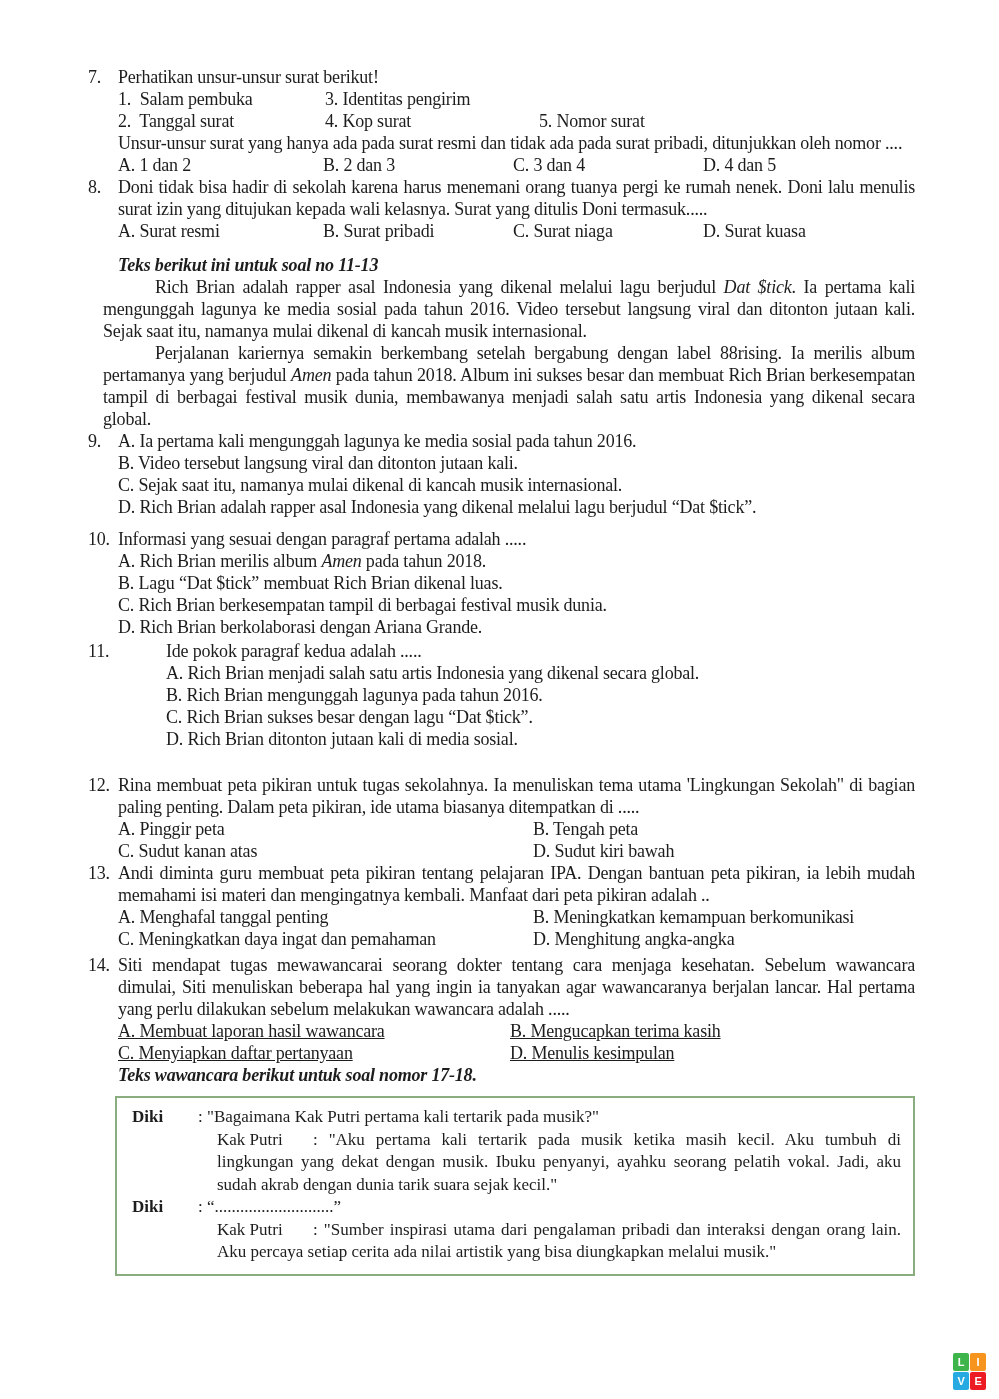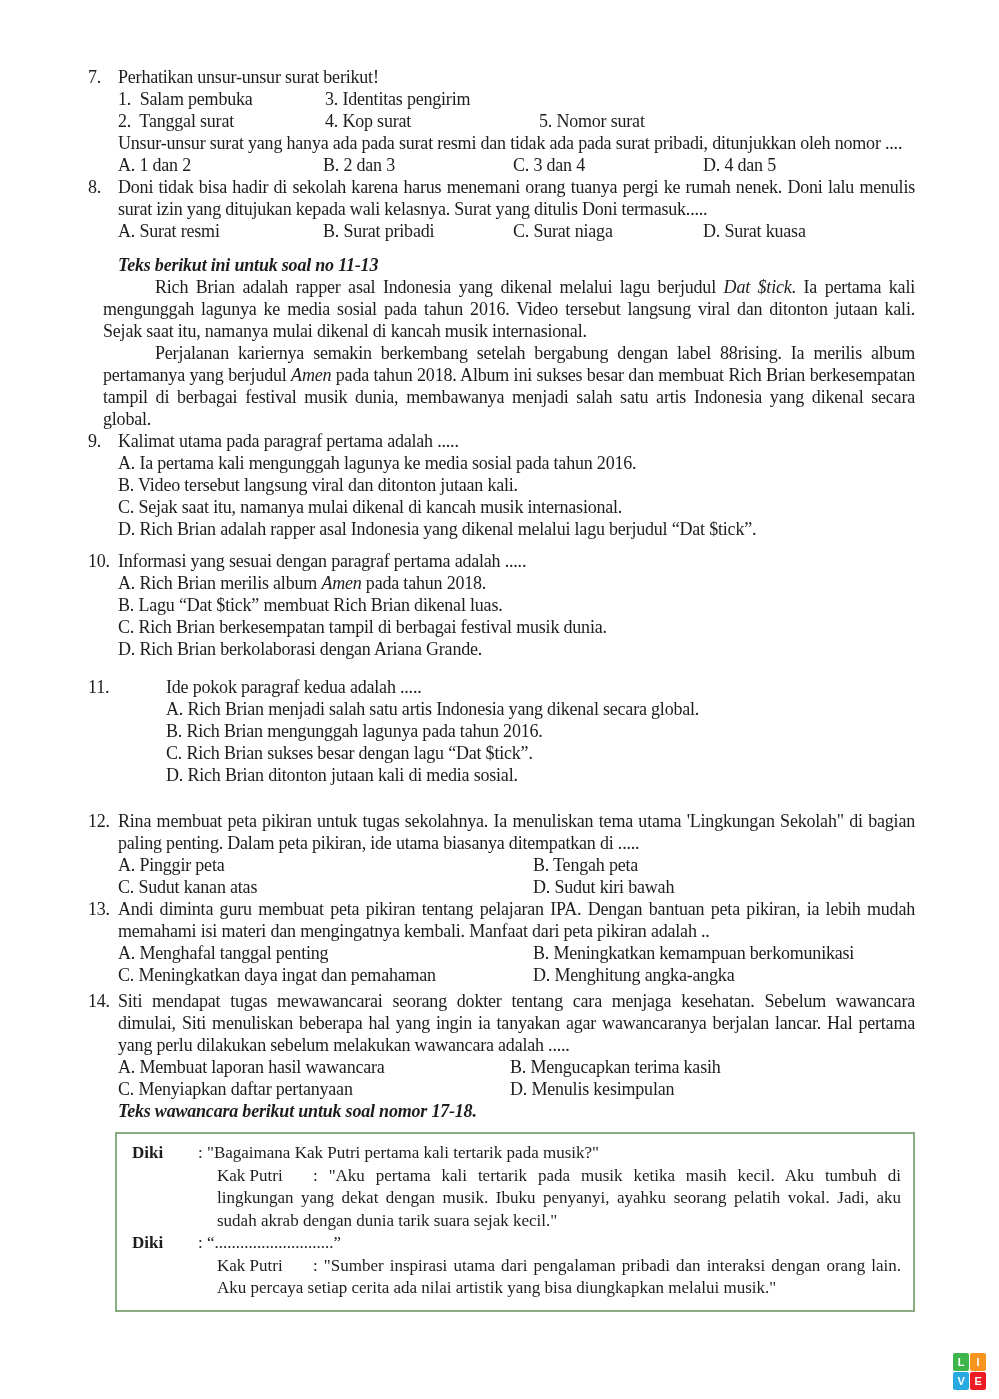--- a/index.html
+++ b/index.html
@@ -120,7 +120,6 @@
   <div class="q mb10">
     <div class="qnum">9.</div>
     <div class="qbody">
-      <div>Kalimat utama pada paragraf pertama adalah .....</div>
       <div>A. Ia pertama kali mengunggah lagunya ke media sosial pada tahun 2016.</div>
       <div>B. Video tersebut langsung viral dan ditonton jutaan kali.</div>
       <div>C. Sejak saat itu, namanya mulai dikenal di kancah musik internasional.</div>

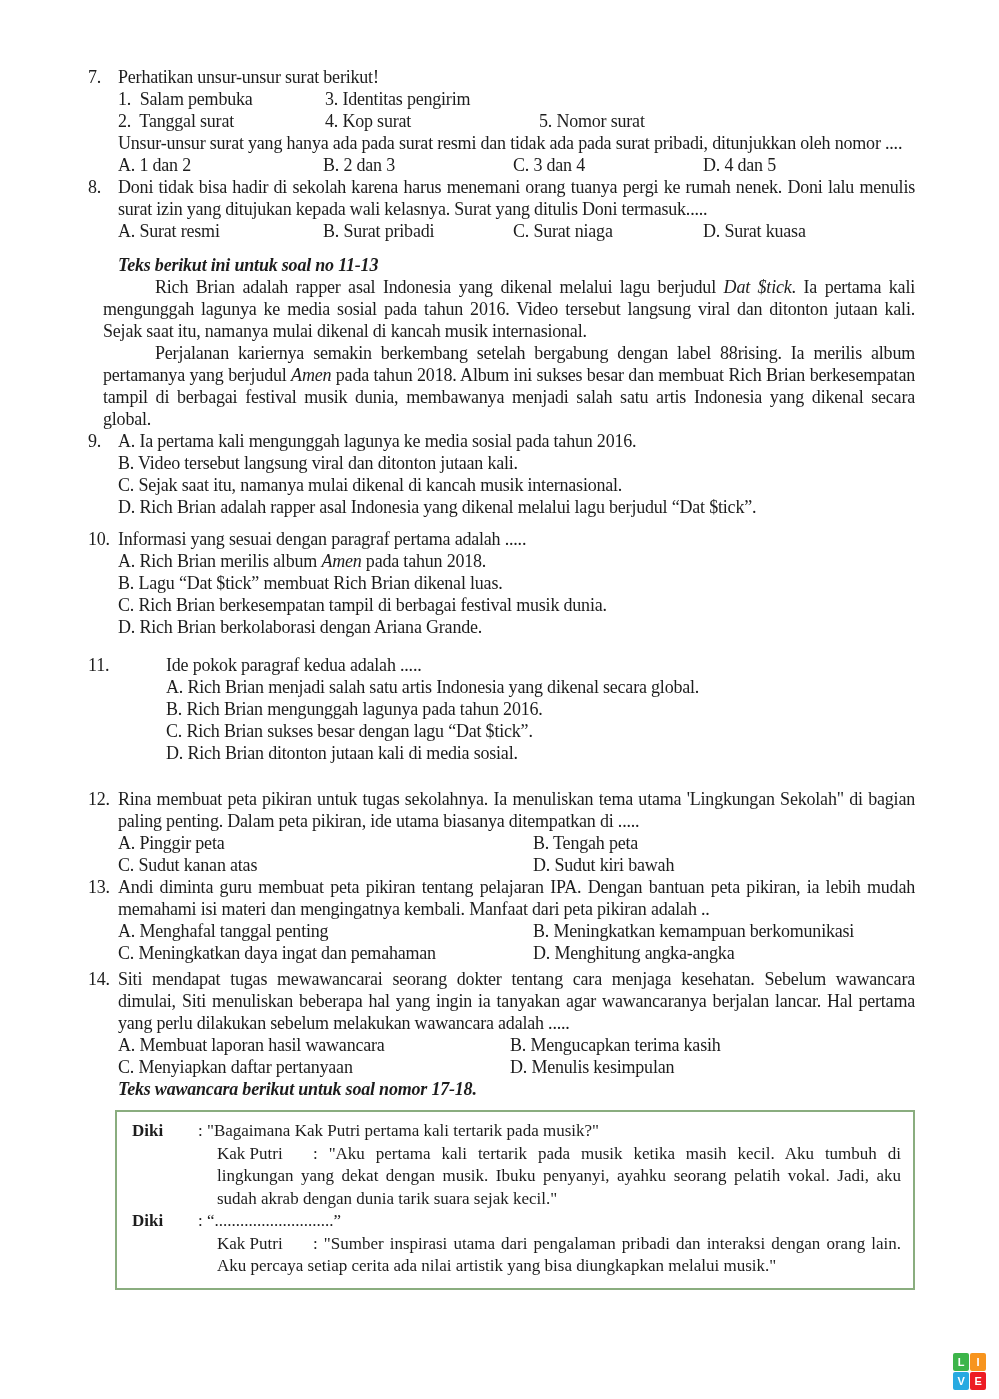--- a/index.html
+++ b/index.html
@@ -31,7 +31,7 @@
   .passage p { margin: 0; text-indent: 52px; }
   .mb12 { margin-bottom: 12px; }
   .mb10 { margin-bottom: 10px; }
-  .mb15 { margin-bottom: 16px; }
+  .mb15 { margin-bottom: 2px; }
   .mb9  { margin-bottom: 24px; gap: 48px; }
   .mb14 { margin-bottom: 4px; }
   .iv-box {

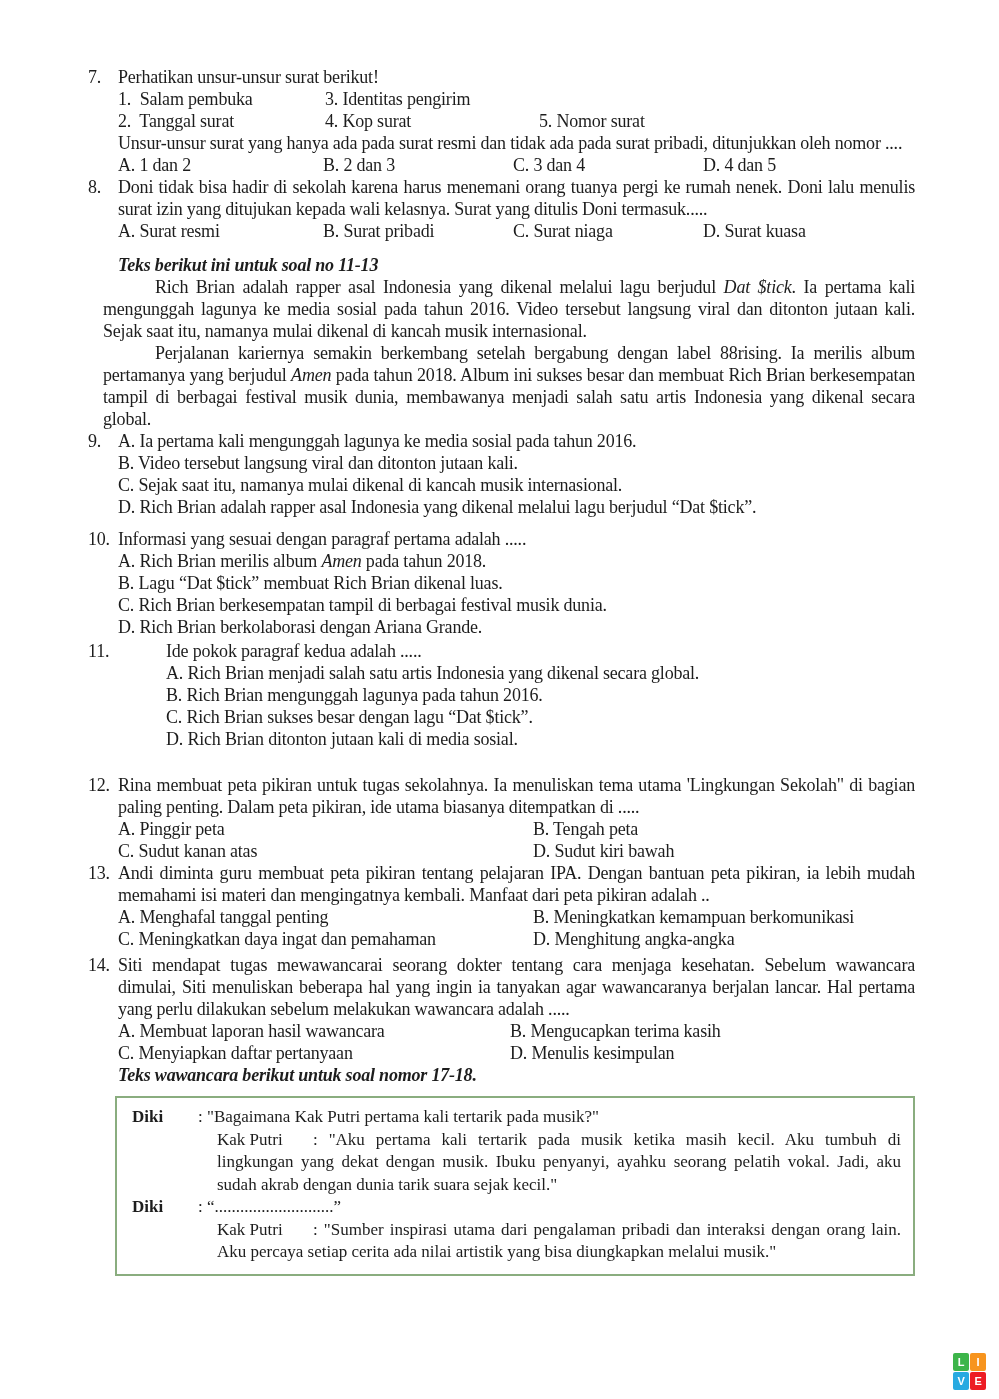--- a/index.html
+++ b/index.html
@@ -25,7 +25,7 @@
   .listrow2 { display: grid; grid-template-columns: 207px 214px auto; }
   .optrow4 { display: grid; grid-template-columns: 205px 190px 190px auto; }
   .optrow2 { display: grid; grid-template-columns: 415px auto; }
-  .optrow2.narrow { grid-template-columns: 392px auto; }
+  .optrow2.narrow { grid-template-columns: 392px auto; text-decoration: underline; }
   .sec-header { font-weight: bold; font-style: italic; margin-left: 30px; }
   .passage { margin-left: 15px; text-align: justify; }
   .passage p { margin: 0; text-indent: 52px; }

